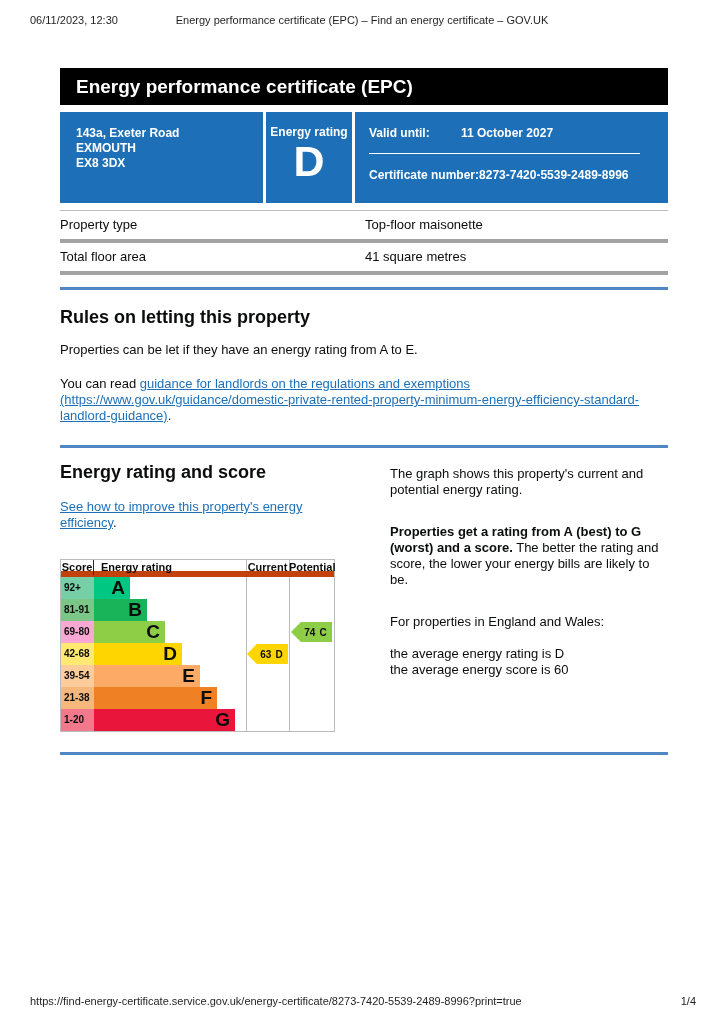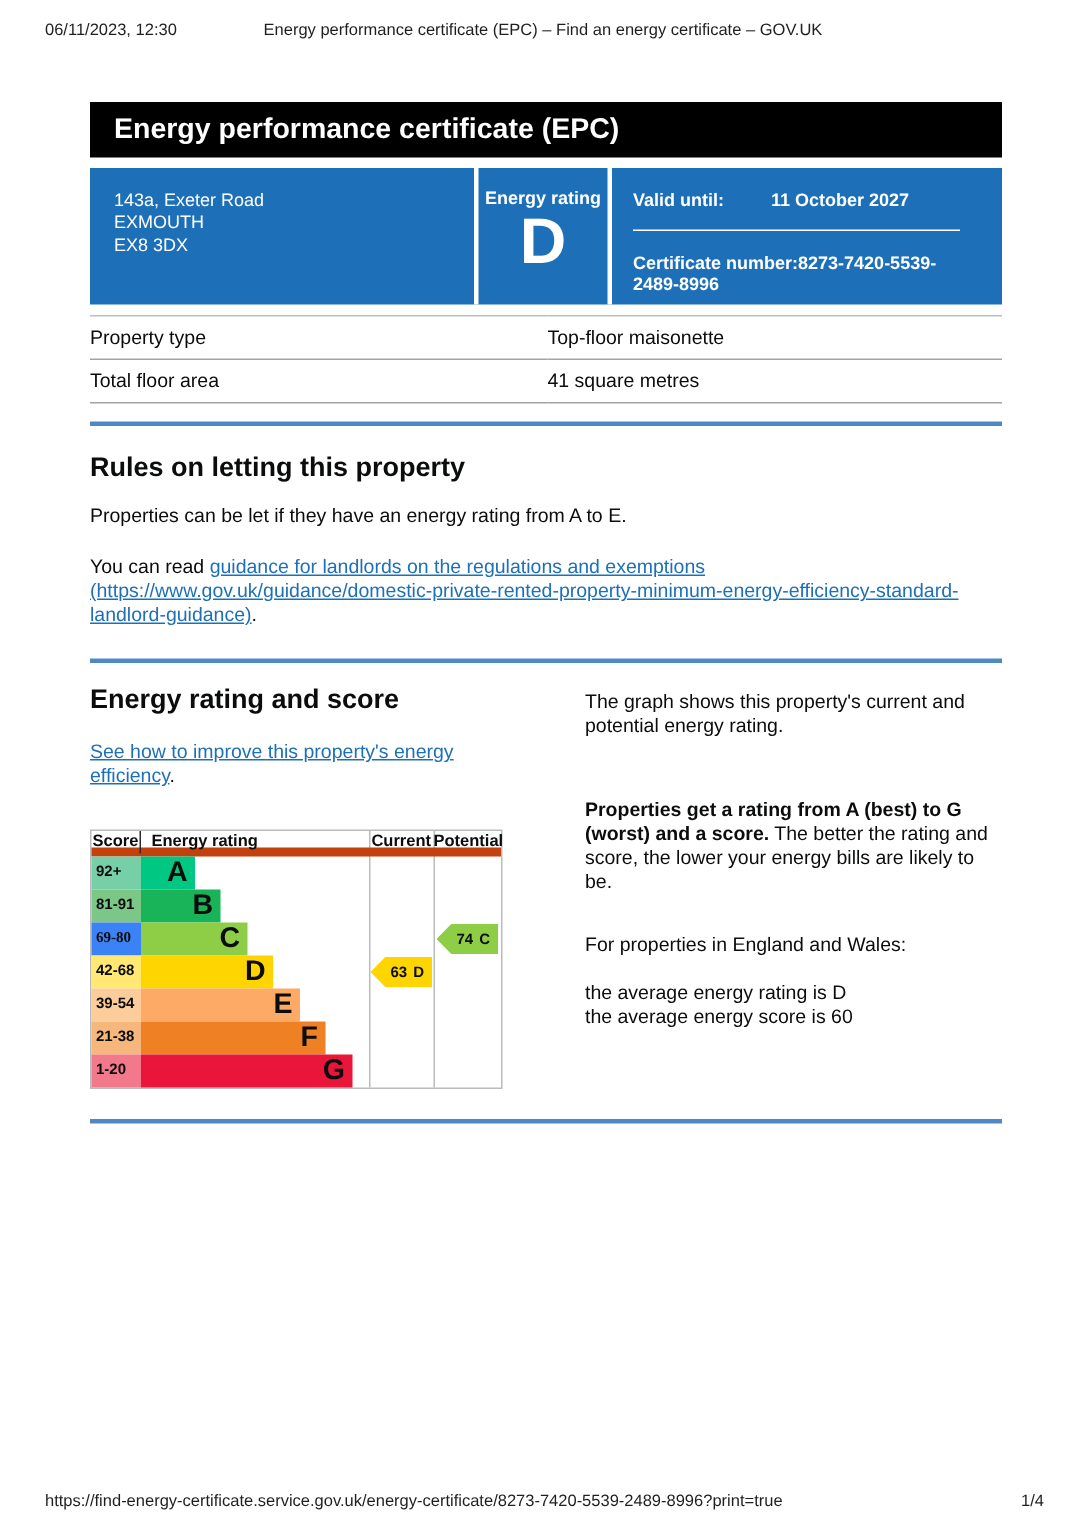--- a/index.html
+++ b/index.html
@@ -25,7 +25,7 @@
   }
 
   .cert-box { margin-top:7px; background:#1d70b8; color:#ffffff; display:flex; height:91px; }
-  .cert-address { width:256px; padding:14px 10px 0 16px; font-size:12px; line-height:15px; font-weight:normal; }
+  .cert-address { width:203px; padding:14px 10px 0 16px; font-size:12px; line-height:15px; font-weight:bold; }
   .cert-divider { width:3px; background:#ffffff; }
   .cert-rating { width:86px; text-align:center; padding-top:13px; }
   .cert-rating-label { font-size:12px; font-weight:bold; display:block; }

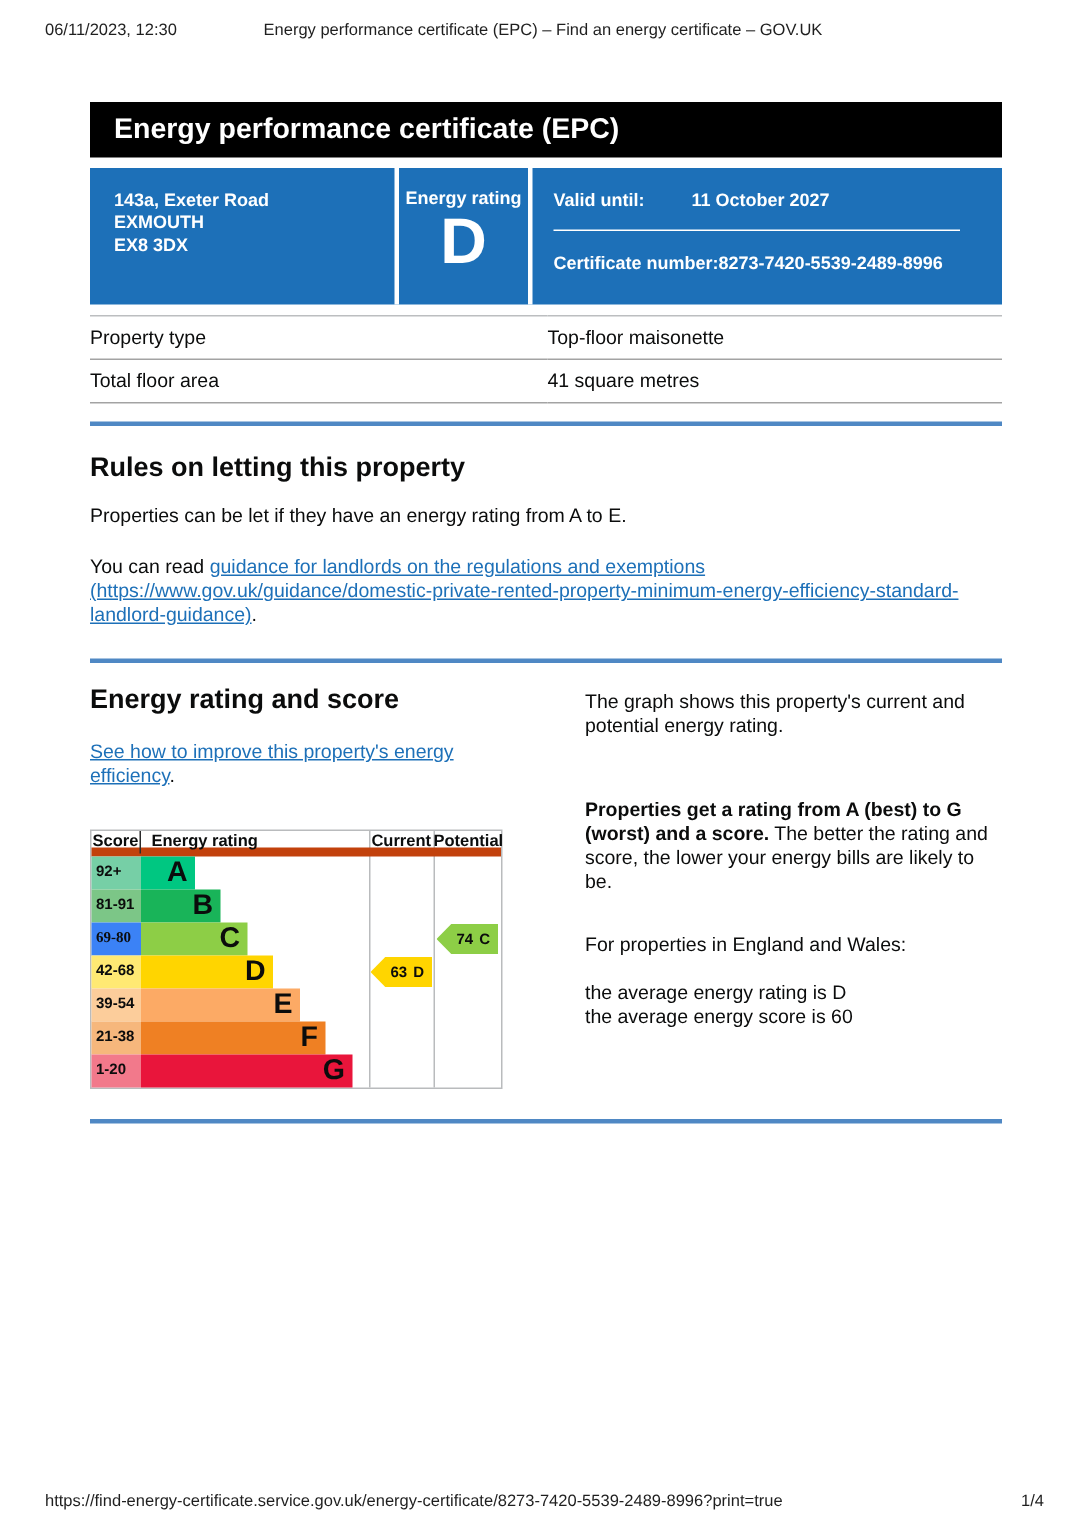--- a/index.html
+++ b/index.html
@@ -35,7 +35,7 @@
   .valid-hr { border:none; border-top:1px solid #ffffff; margin:13px 0 14px 0; }
 
   .prop-table { margin-top:7px; width:100%; border-collapse:collapse; font-size:13px; }
-  .prop-table td { border-top:1px solid #bcbec0; border-bottom:1px solid #a3a3a3; padding:6px 0 7px 0; }
+  .prop-table td { border-top:1px solid #bcbec0; border-bottom:4px solid #a3a3a3; padding:6px 0 7px 0; }
   .prop-table td.pt-label { width:305px; }
 
   .blue-hr { border:none; height:3px; background:#4f88c4; }

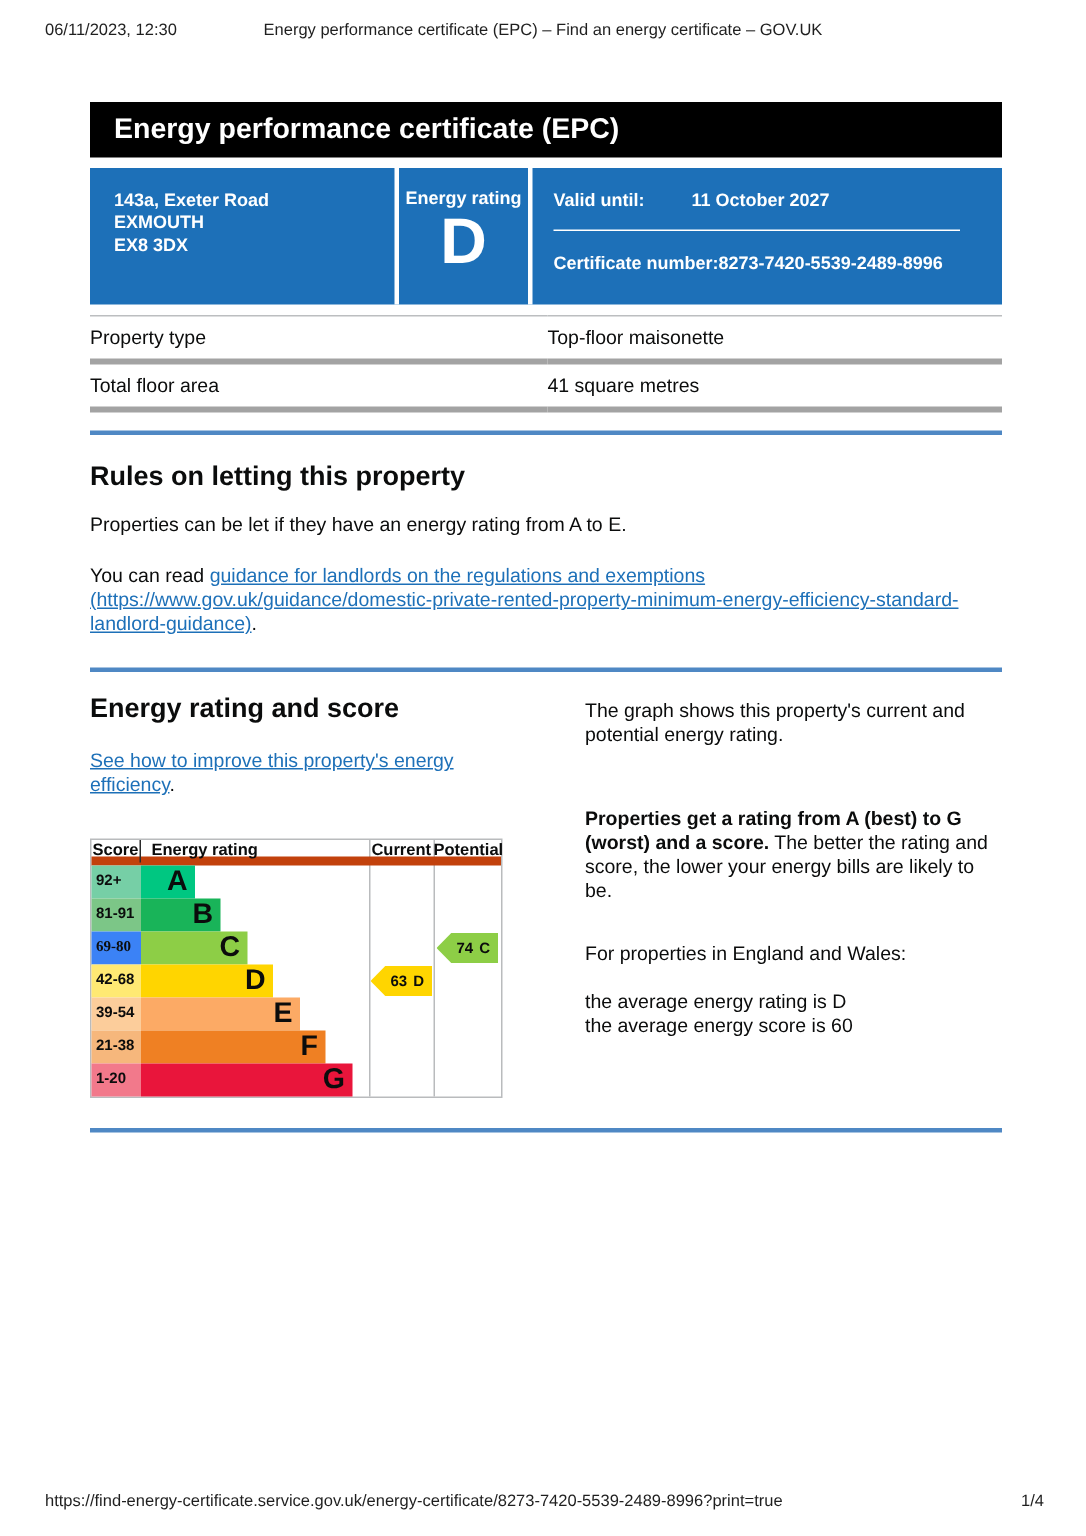--- a/index.html
+++ b/index.html
@@ -55,7 +55,7 @@
   .col-left .para { margin-top:16px; }
   .link-para { margin-top:26px; }
   .col-right .rp1 { margin-top:4px; }
-  .col-right .rp2 { margin-top:40px; }
+  .col-right .rp2 { margin-top:26px; }
   .col-right .rp3 { margin-top:26px; }
   .col-right .rp4 { margin-top:16px; }
   .bold { font-weight:bold; }

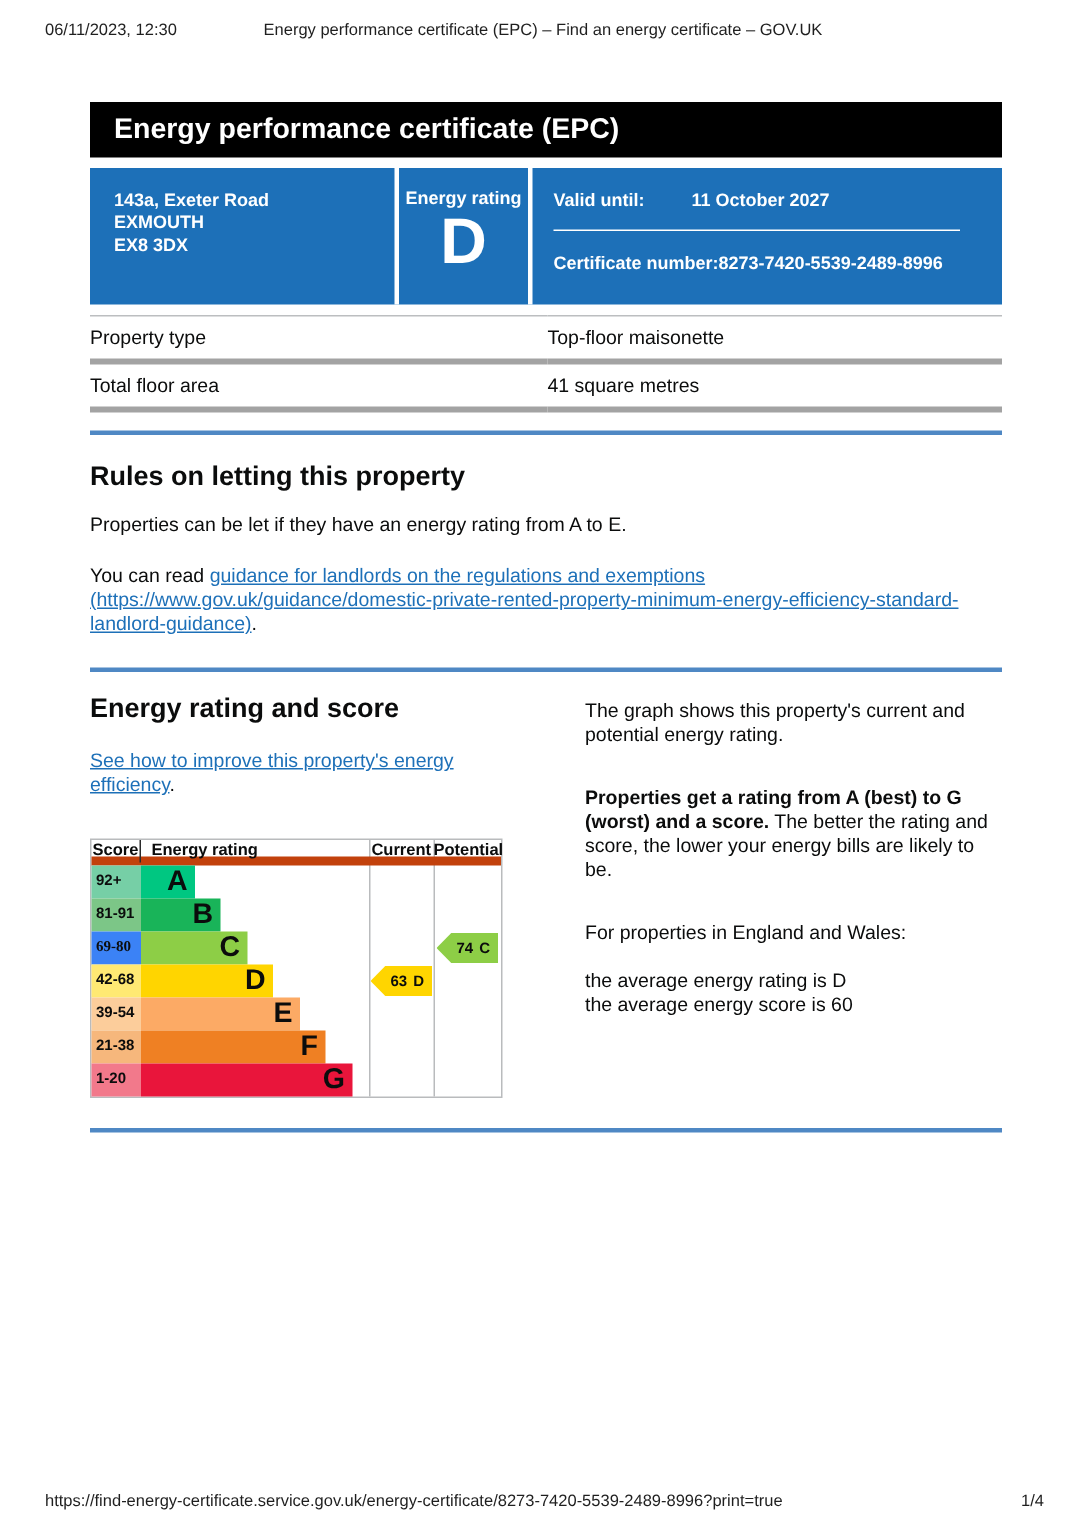--- a/index.html
+++ b/index.html
@@ -166,7 +166,7 @@
               <span class="band" style="background: rgb(25, 180, 89); width: 53px;">B</span>
             </div>
             <div class="band-row">
-              <span class="score-cell" style="background: #3b82f6; font-family: Liberation Serif, serif;">69-80</span>
+              <span class="score-cell" style="background: #f9a8d4;">69-80</span>
               <span class="band" style="background: rgb(141, 206, 70); width: 71px;">C</span>
             </div>
             <div class="band-row">

